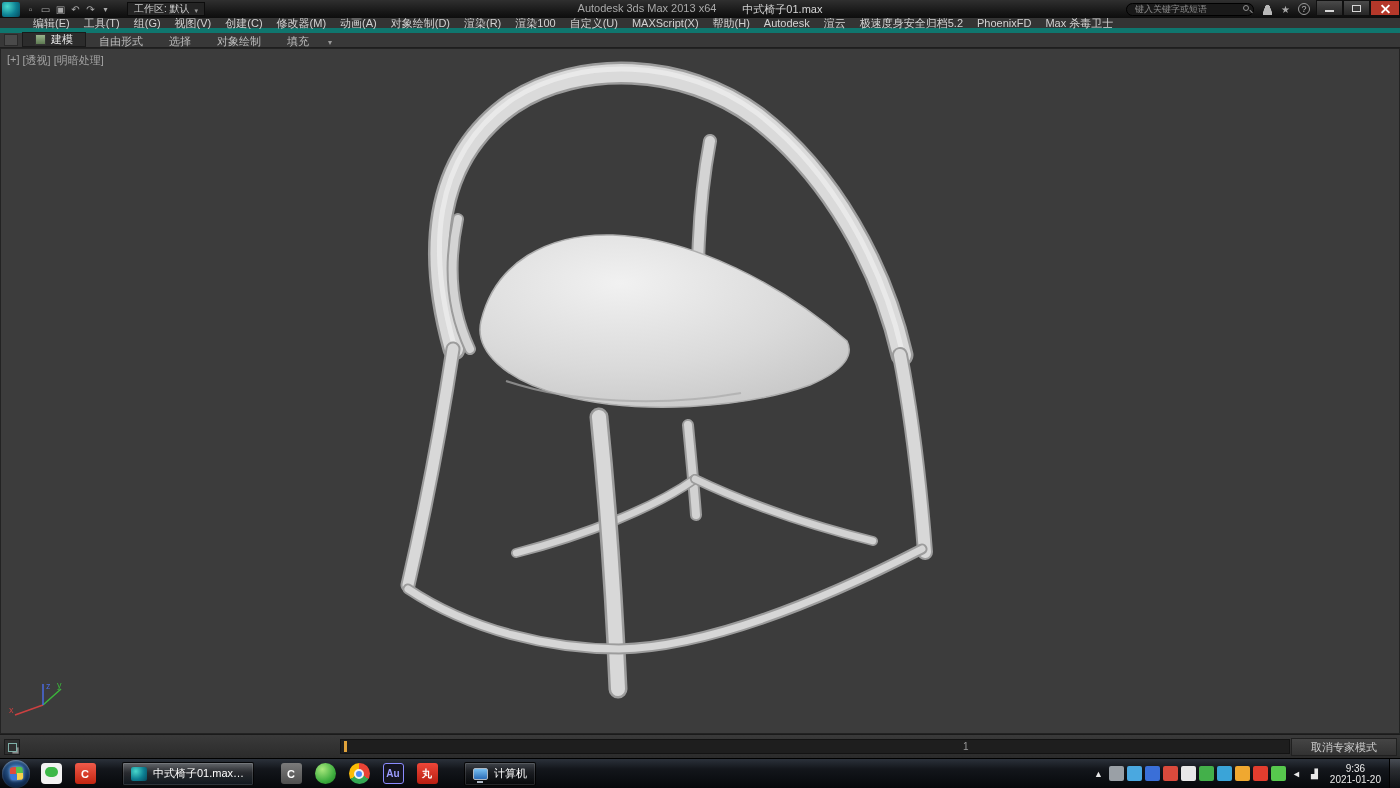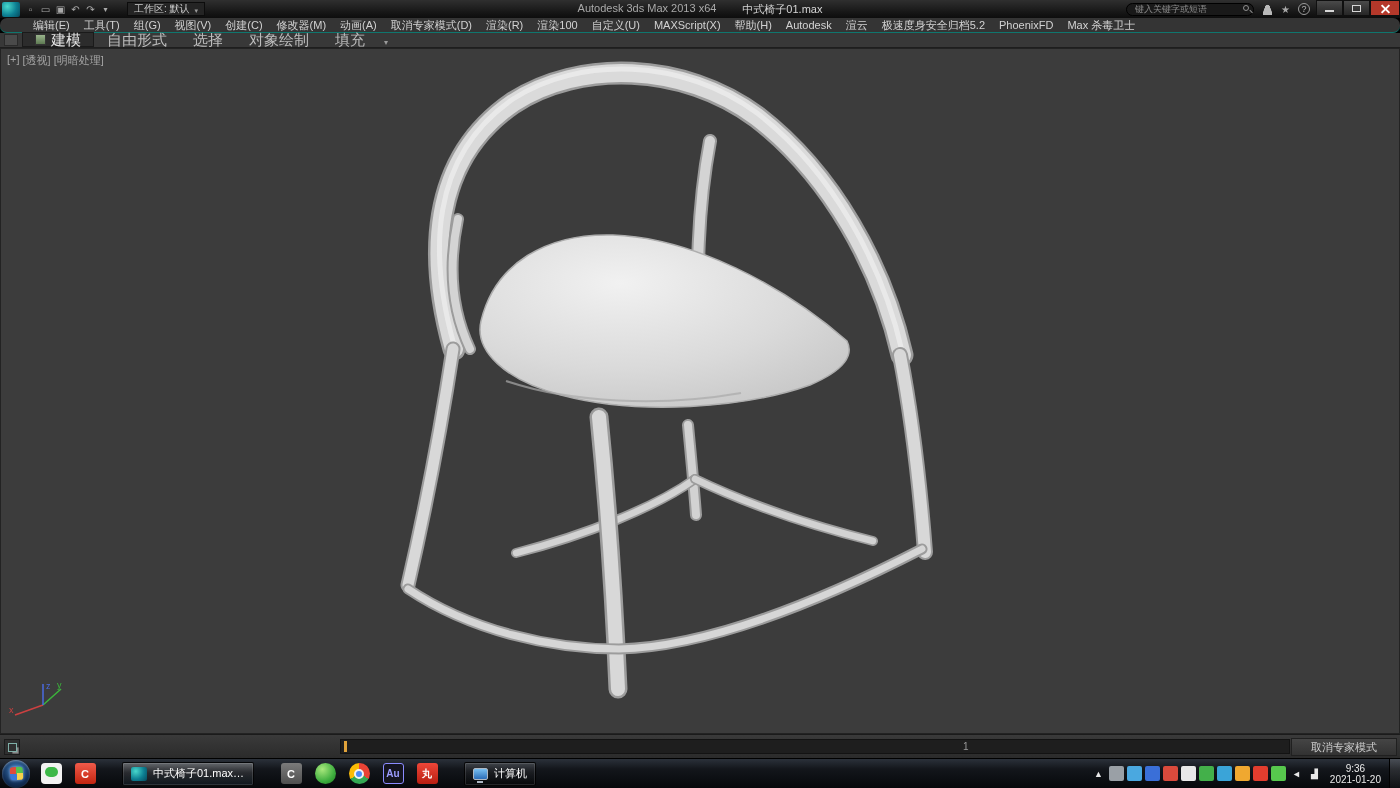--- a/index.html
+++ b/index.html
@@ -39,7 +39,7 @@
   .sh-x1{ transform:rotate(45deg);} .sh-x2{ transform:rotate(-45deg);}
 
   
-  .menubar { height:15px; flex:0 0 15px; background:#343434; border-bottom:1px solid #0f766e; display:flex; align-items:center; padding-left:26px;border-radius:7px; }
+  .menubar { height:15px; flex:0 0 15px; background:#343434; border-bottom:5px solid #0f766e; display:flex; align-items:center; padding-left:26px; }
   .menu-item { font-size:11px; color:#d2d2d2; padding:0 7px; line-height:15px; white-space:nowrap; }
 
   

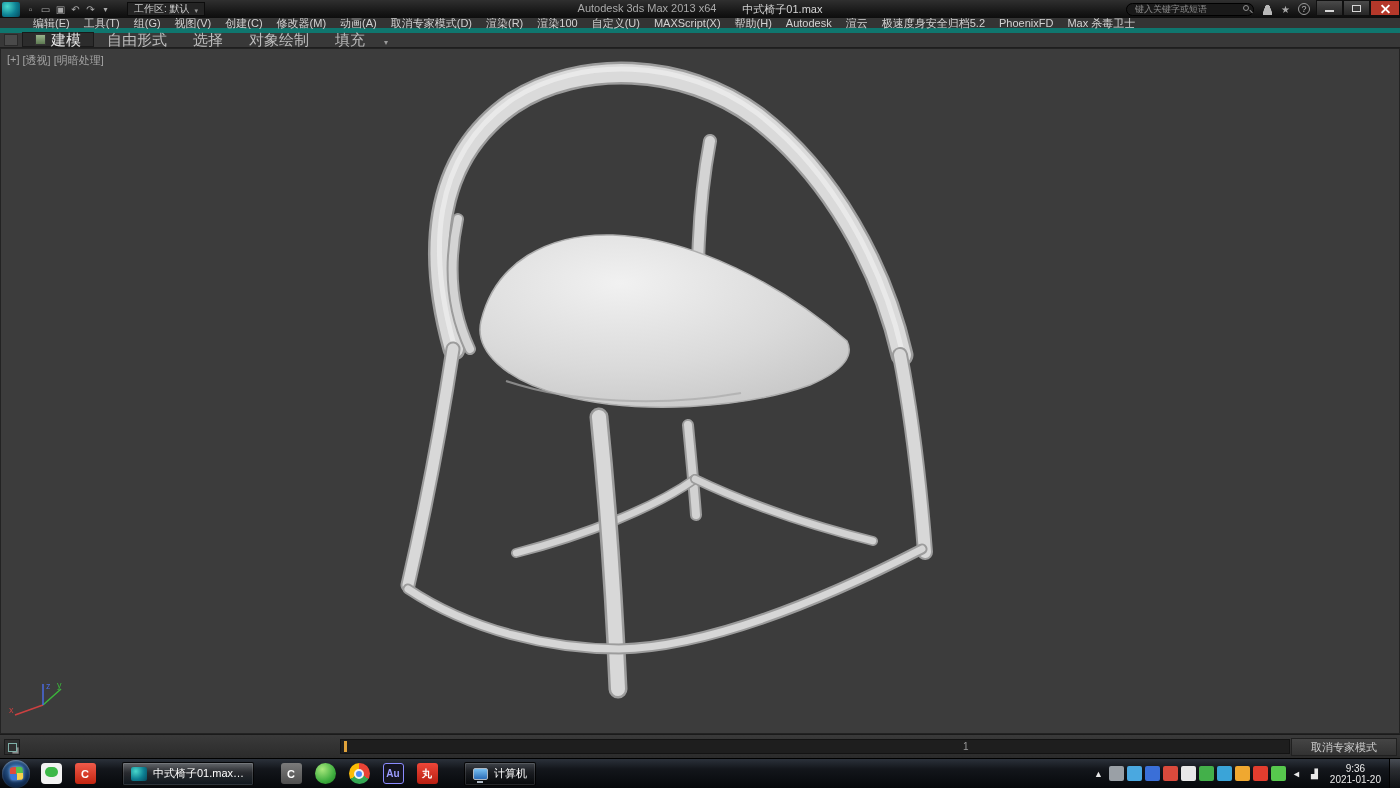--- a/index.html
+++ b/index.html
@@ -157,7 +157,7 @@
       <span class="menu-item">创建(C)</span>
       <span class="menu-item">修改器(M)</span>
       <span class="menu-item">动画(A)</span>
-      <span class="menu-item">取消专家模式(D)</span>
+      <span class="menu-item">对象绘制(D)</span>
       <span class="menu-item">渲染(R)</span>
       <span class="menu-item">渲染100</span>
       <span class="menu-item">自定义(U)</span>

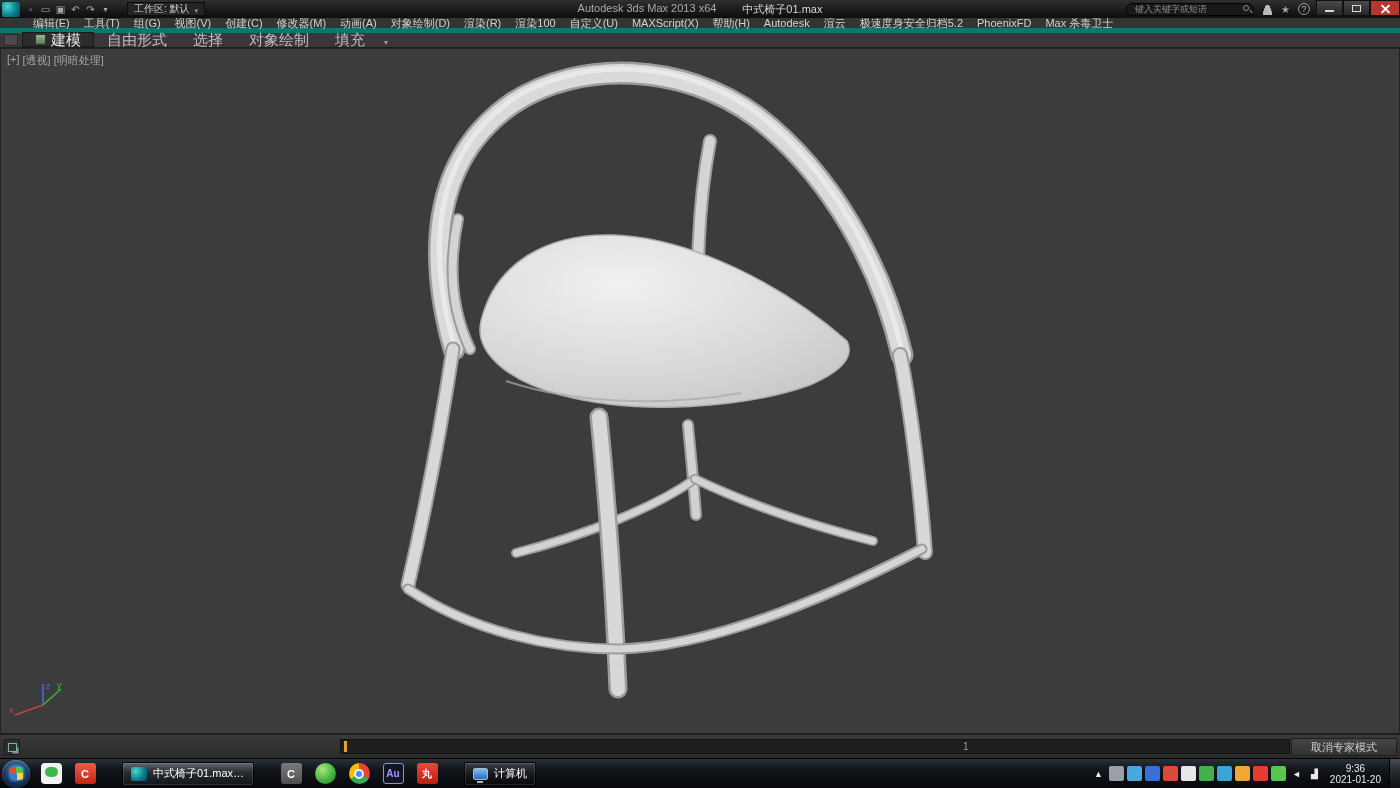--- a/index.html
+++ b/index.html
@@ -45,7 +45,7 @@
   
   .ribbon { height:15px; flex:0 0 15px; background:#383838; border-bottom:1px solid #1e1e1e; display:flex; align-items:center; }
   .rb-cfg { width:14px; height:12px; margin:0 4px; background:#4a4a4a; border:1px solid #2a2a2a; }
-  .rtab { font-size:15px; color:#bdbdbd; padding:0 13px; line-height:15px; white-space:nowrap; display:inline-flex; align-items:center; }
+  .rtab { font-size:11px; color:#bdbdbd; padding:0 13px; line-height:15px; white-space:nowrap; display:inline-flex; align-items:center; }
   .rtab.active { background:#2c2c2c; color:#e6e6e6; box-shadow:inset 0 0 0 1px #1a1a1a; }
   .rtab.active::before { content:""; width:9px; height:9px; margin-right:5px; background:linear-gradient(#9ab48c,#5d7a52); border:1px solid #333; }
   .rb-min::before { content:"▾"; font-size:8px; color:#9a9a9a; padding:0 6px; }

